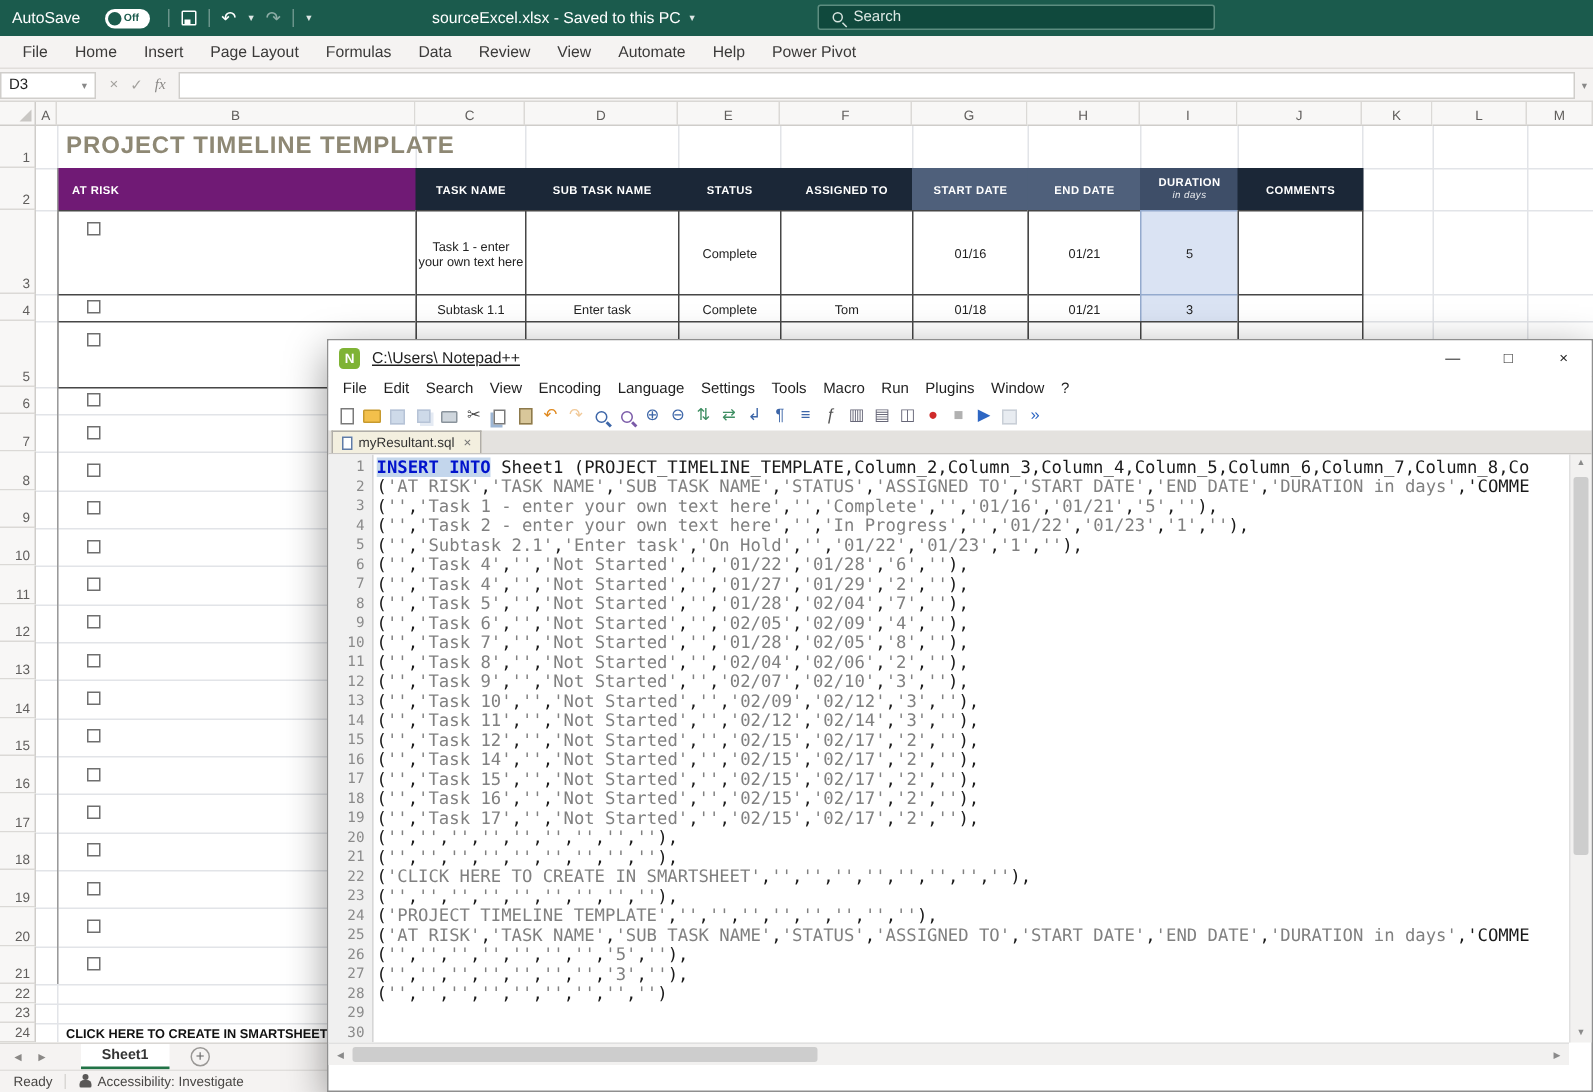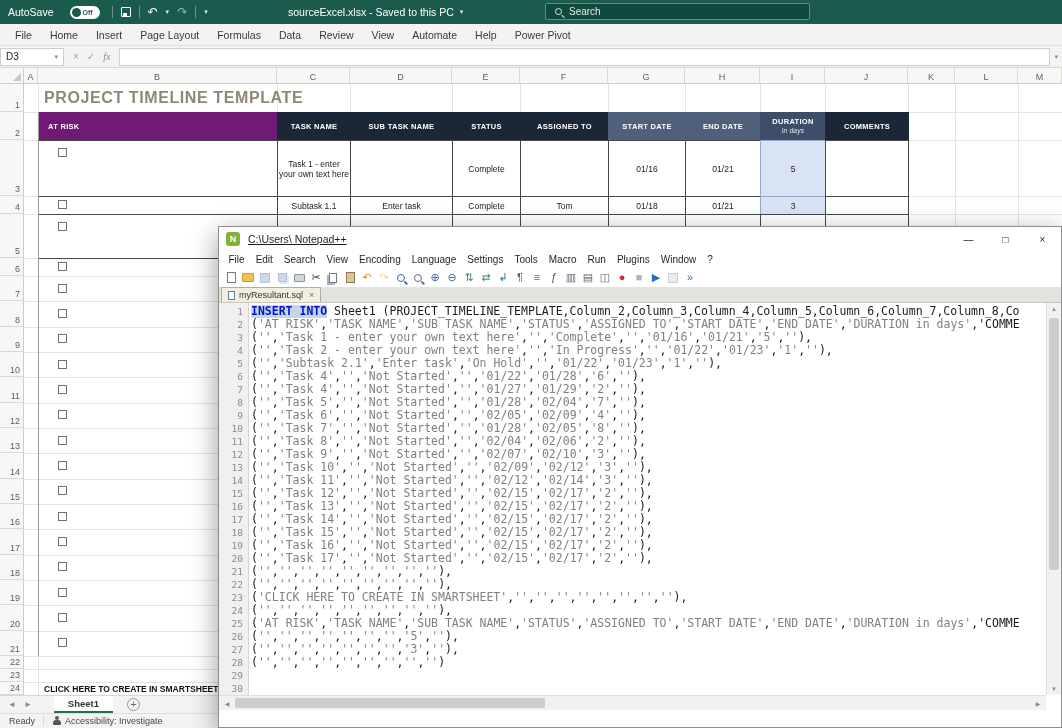--- a/index.html
+++ b/index.html
@@ -478,7 +478,6 @@
         <div class="npp-codeline">(<span class="sql-str">''</span>,<span class="sql-str">'Task 10'</span>,<span class="sql-str">''</span>,<span class="sql-str">'Not Started'</span>,<span class="sql-str">''</span>,<span class="sql-str">'02/09'</span>,<span class="sql-str">'02/12'</span>,<span class="sql-str">'3'</span>,<span class="sql-str">''</span>),</div>
         <div class="npp-codeline">(<span class="sql-str">''</span>,<span class="sql-str">'Task 11'</span>,<span class="sql-str">''</span>,<span class="sql-str">'Not Started'</span>,<span class="sql-str">''</span>,<span class="sql-str">'02/12'</span>,<span class="sql-str">'02/14'</span>,<span class="sql-str">'3'</span>,<span class="sql-str">''</span>),</div>
         <div class="npp-codeline">(<span class="sql-str">''</span>,<span class="sql-str">'Task 12'</span>,<span class="sql-str">''</span>,<span class="sql-str">'Not Started'</span>,<span class="sql-str">''</span>,<span class="sql-str">'02/15'</span>,<span class="sql-str">'02/17'</span>,<span class="sql-str">'2'</span>,<span class="sql-str">''</span>),</div>
-        <div class="npp-codeline">(<span class="sql-str">''</span>,<span class="sql-str">'Task 13'</span>,<span class="sql-str">''</span>,<span class="sql-str">'Not Started'</span>,<span class="sql-str">''</span>,<span class="sql-str">'02/15'</span>,<span class="sql-str">'02/17'</span>,<span class="sql-str">'2'</span>,<span class="sql-str">''</span>),</div>
         <div class="npp-codeline">(<span class="sql-str">''</span>,<span class="sql-str">'Task 14'</span>,<span class="sql-str">''</span>,<span class="sql-str">'Not Started'</span>,<span class="sql-str">''</span>,<span class="sql-str">'02/15'</span>,<span class="sql-str">'02/17'</span>,<span class="sql-str">'2'</span>,<span class="sql-str">''</span>),</div>
         <div class="npp-codeline">(<span class="sql-str">''</span>,<span class="sql-str">'Task 15'</span>,<span class="sql-str">''</span>,<span class="sql-str">'Not Started'</span>,<span class="sql-str">''</span>,<span class="sql-str">'02/15'</span>,<span class="sql-str">'02/17'</span>,<span class="sql-str">'2'</span>,<span class="sql-str">''</span>),</div>
         <div class="npp-codeline">(<span class="sql-str">''</span>,<span class="sql-str">'Task 16'</span>,<span class="sql-str">''</span>,<span class="sql-str">'Not Started'</span>,<span class="sql-str">''</span>,<span class="sql-str">'02/15'</span>,<span class="sql-str">'02/17'</span>,<span class="sql-str">'2'</span>,<span class="sql-str">''</span>),</div>

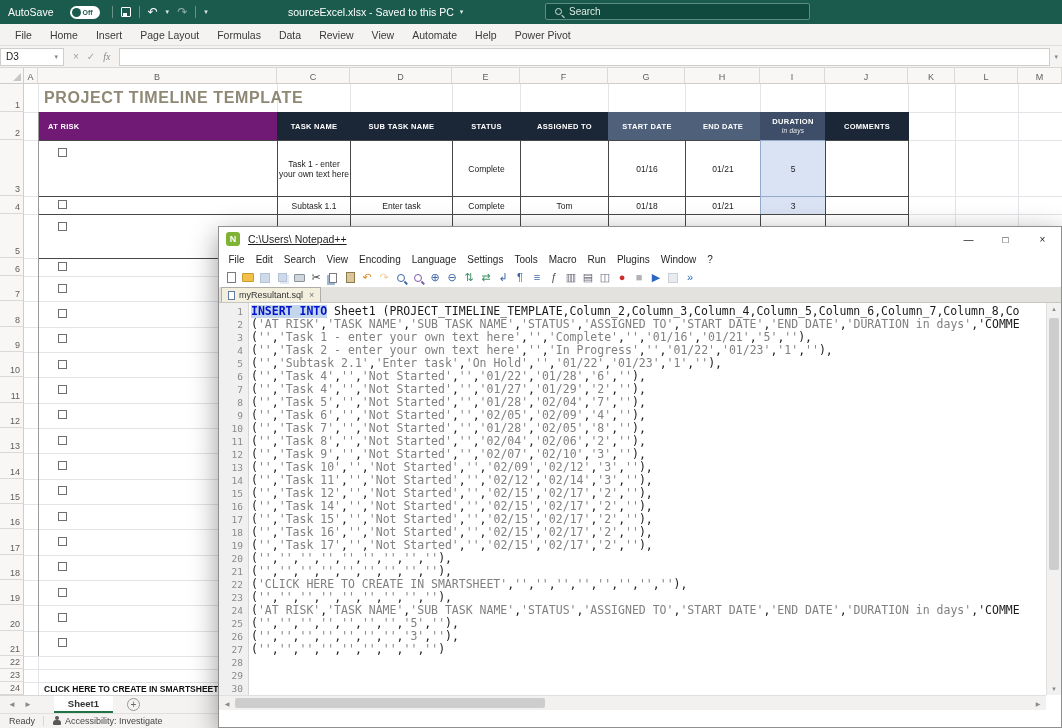--- a/index.html
+++ b/index.html
@@ -486,6 +486,7 @@
         <div class="npp-codeline">(<span class="sql-str">''</span>,<span class="sql-str">''</span>,<span class="sql-str">''</span>,<span class="sql-str">''</span>,<span class="sql-str">''</span>,<span class="sql-str">''</span>,<span class="sql-str">''</span>,<span class="sql-str">''</span>,<span class="sql-str">''</span>),</div>
         <div class="npp-codeline">(<span class="sql-str">'CLICK HERE TO CREATE IN SMARTSHEET'</span>,<span class="sql-str">''</span>,<span class="sql-str">''</span>,<span class="sql-str">''</span>,<span class="sql-str">''</span>,<span class="sql-str">''</span>,<span class="sql-str">''</span>,<span class="sql-str">''</span>,<span class="sql-str">''</span>),</div>
         <div class="npp-codeline">(<span class="sql-str">''</span>,<span class="sql-str">''</span>,<span class="sql-str">''</span>,<span class="sql-str">''</span>,<span class="sql-str">''</span>,<span class="sql-str">''</span>,<span class="sql-str">''</span>,<span class="sql-str">''</span>,<span class="sql-str">''</span>),</div>
+        <div class="npp-codeline">(<span class="sql-str">'PROJECT TIMELINE TEMPLATE'</span>,<span class="sql-str">''</span>,<span class="sql-str">''</span>,<span class="sql-str">''</span>,<span class="sql-str">''</span>,<span class="sql-str">''</span>,<span class="sql-str">''</span>,<span class="sql-str">''</span>,<span class="sql-str">''</span>),</div>
         <div class="npp-codeline">(<span class="sql-str">'AT RISK'</span>,<span class="sql-str">'TASK NAME'</span>,<span class="sql-str">'SUB TASK NAME'</span>,<span class="sql-str">'STATUS'</span>,<span class="sql-str">'ASSIGNED TO'</span>,<span class="sql-str">'START DATE'</span>,<span class="sql-str">'END DATE'</span>,<span class="sql-str">'DURATION in days'</span>,'COMME</div>
         <div class="npp-codeline">(<span class="sql-str">''</span>,<span class="sql-str">''</span>,<span class="sql-str">''</span>,<span class="sql-str">''</span>,<span class="sql-str">''</span>,<span class="sql-str">''</span>,<span class="sql-str">''</span>,<span class="sql-str">'5'</span>,<span class="sql-str">''</span>),</div>
         <div class="npp-codeline">(<span class="sql-str">''</span>,<span class="sql-str">''</span>,<span class="sql-str">''</span>,<span class="sql-str">''</span>,<span class="sql-str">''</span>,<span class="sql-str">''</span>,<span class="sql-str">''</span>,<span class="sql-str">'3'</span>,<span class="sql-str">''</span>),</div>

